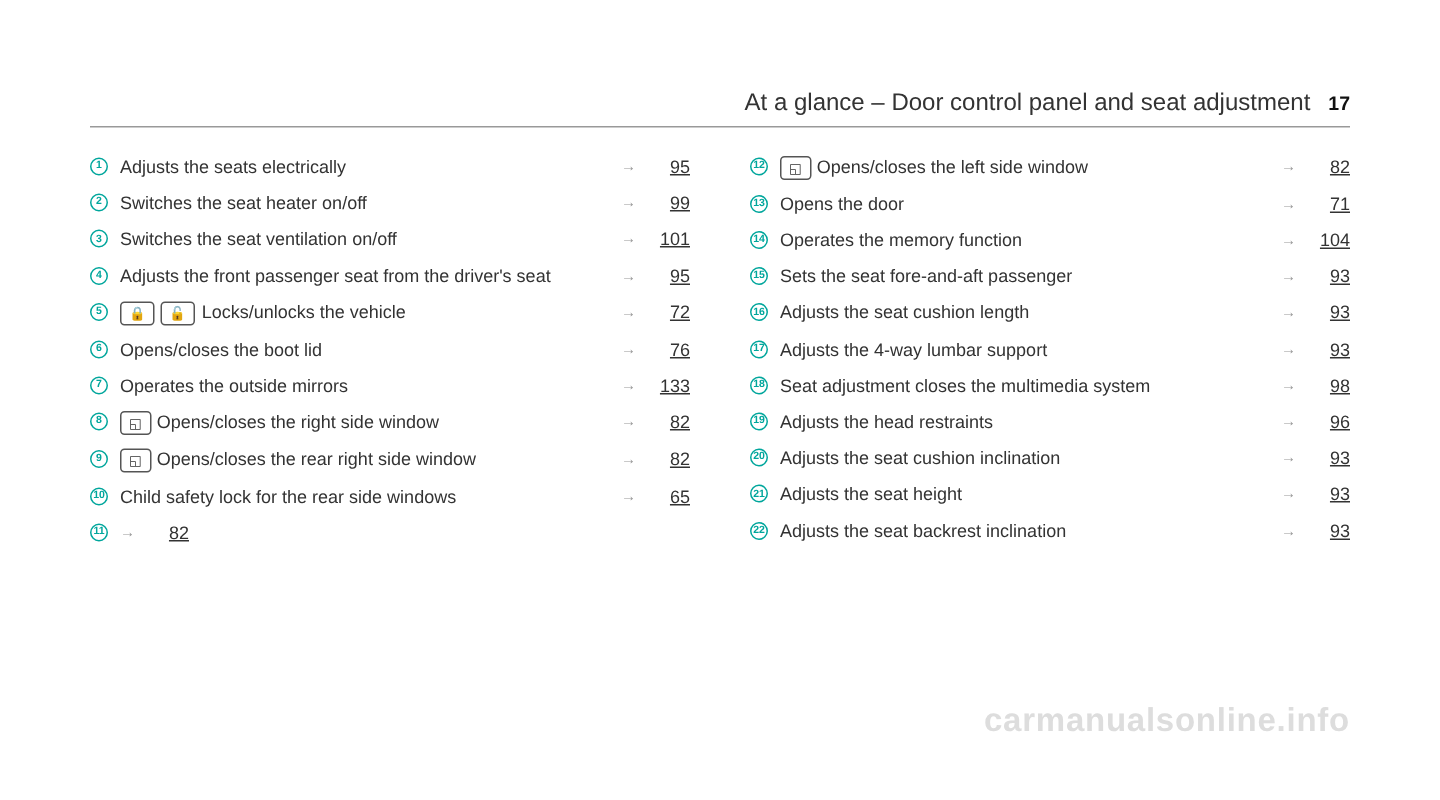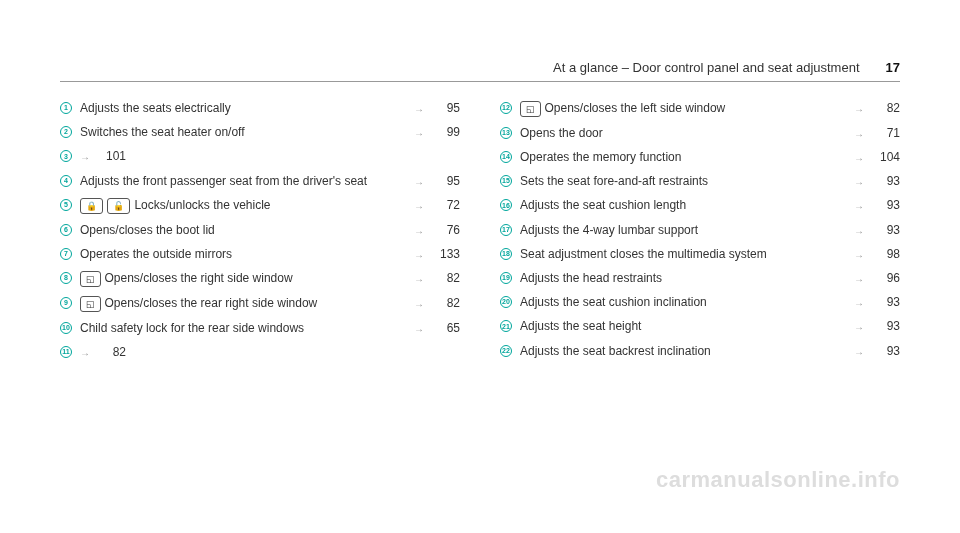--- a/index.html
+++ b/index.html
@@ -22,9 +22,9 @@
       margin-bottom: 18px;
     }
     .header-title {
-      font-size: 13px;
+      font-size: 16px;
       color: #333;
-      margin-right: 26px;
+      margin-right: 12px;
     }
     .header-page {
       font-size: 13px;

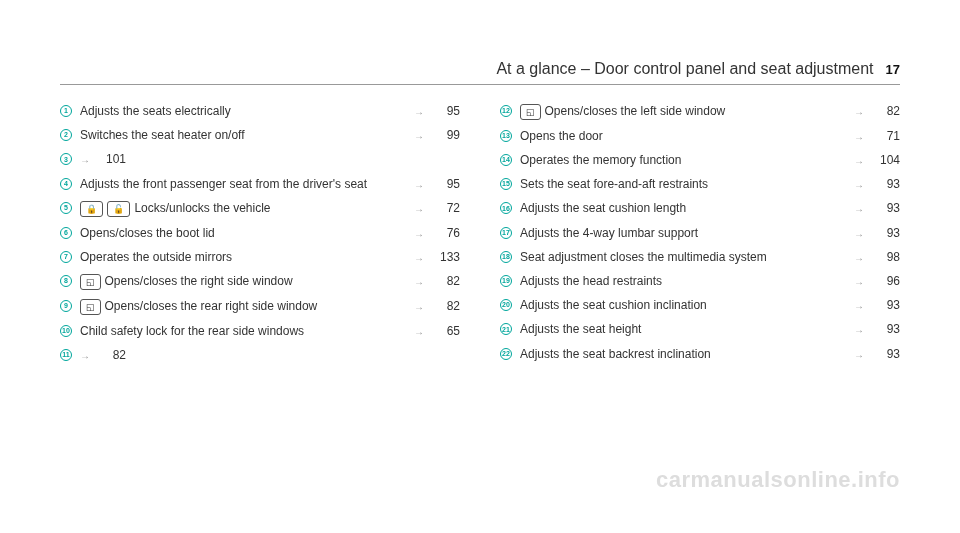--- a/index.html
+++ b/index.html
@@ -74,6 +74,7 @@
       width: 30px;
       text-align: right;
       align-self: flex-start;
+      text-decoration: underline;
     }
     .icon-box {
       display: inline-block;

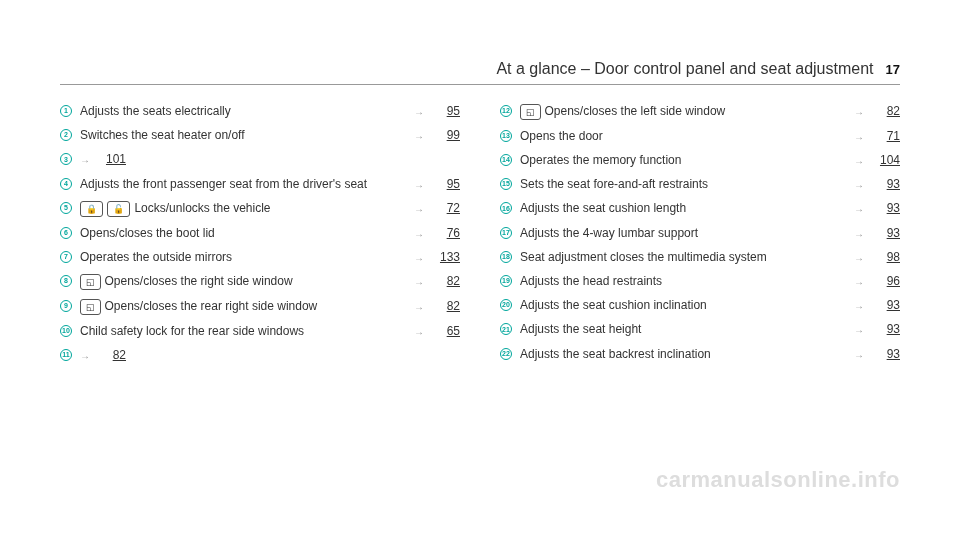--- a/index.html
+++ b/index.html
@@ -120,6 +120,7 @@
       </div>
       <div class="row">
         <span class="num-circle">3</span>
+        <span class="label"><span>Switches the seat ventilation on/off</span></span>
         <span class="arrow">→</span>
         <span class="page">101</span>
       </div>

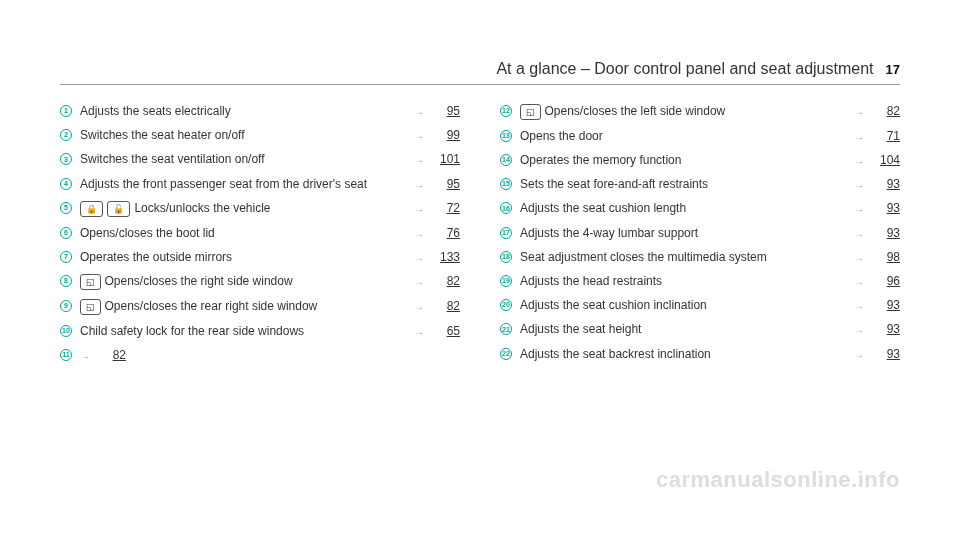--- a/index.html
+++ b/index.html
@@ -193,7 +193,7 @@
       </div>
       <div class="row">
         <span class="num-circle">15</span>
-        <span class="label"><span>Sets the seat fore-and-aft restraints</span></span>
+        <span class="label"><span>Sets the seat fore-and-aft passenger</span></span>
         <span class="arrow">→</span>
         <span class="page">93</span>
       </div>

